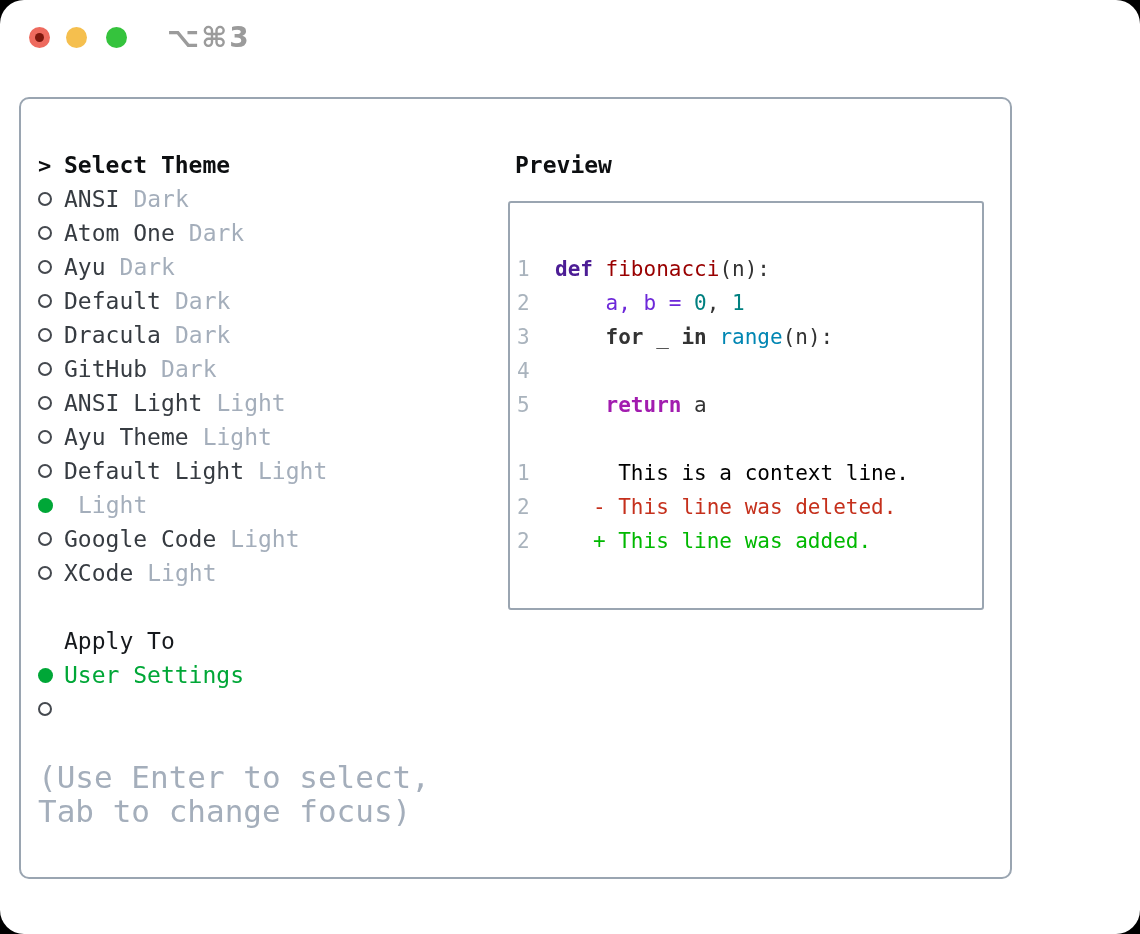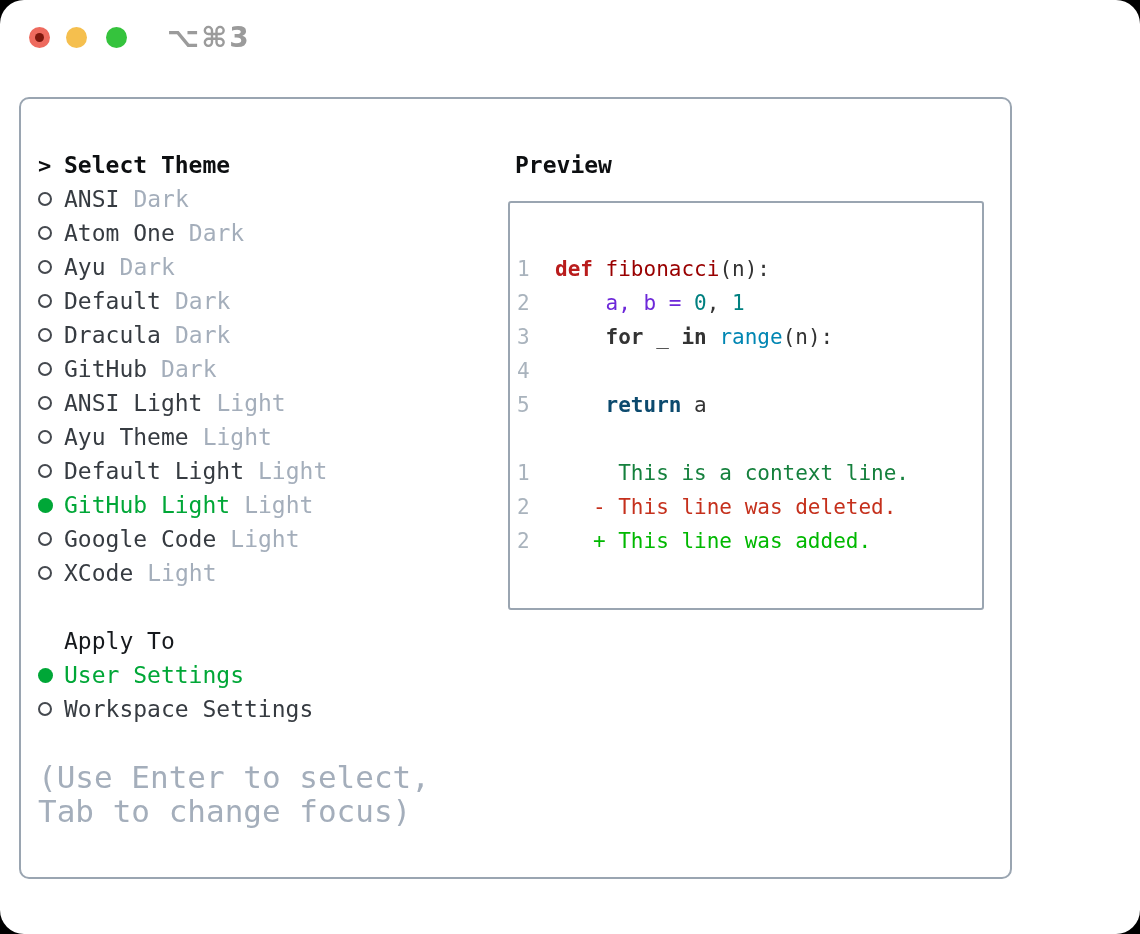--- a/index.html
+++ b/index.html
@@ -200,7 +200,7 @@
       <div id="preview-lines">
           <div class="pline">
             <span class="ln">1</span>
-            <span class="seg kw" style="color: #b91c1c;">def </span>
+            <span class="seg kw" style="color: #4c1d95;">def </span>
             <span class="seg" style="color: rgb(153, 0, 0);">fibonacci</span>
             <span class="seg" style="color: rgb(51, 51, 51);">(n):</span>
           </div>

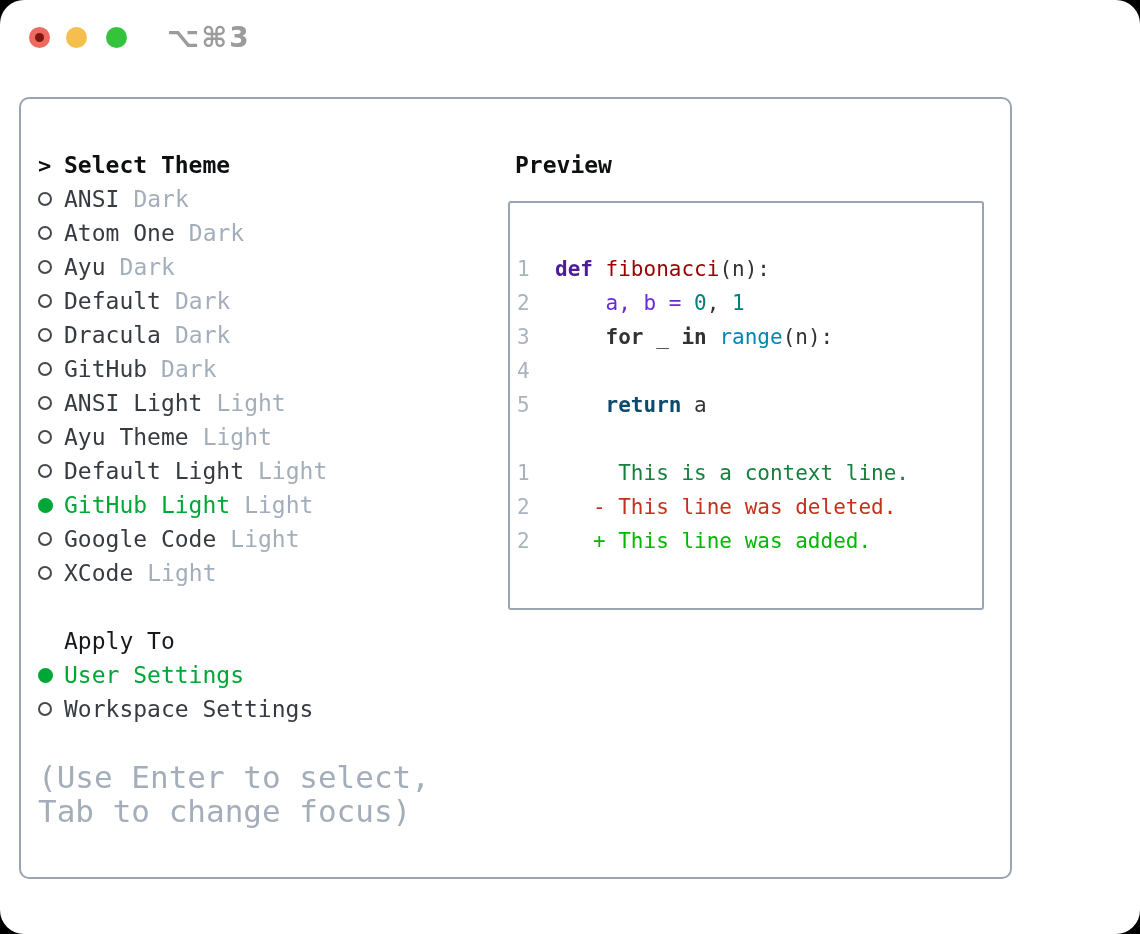--- a/index.html
+++ b/index.html
@@ -227,7 +227,7 @@
           <div class="pline">
             <span class="ln">5</span>
             <span class="seg" style="color: rgb(51, 51, 51);">    </span>
-            <span class="seg kw" style="color: #0c4a6e;">return</span>
+            <span class="seg kw" style="color: #a21caf;">return</span>
             <span class="seg" style="color: rgb(51, 51, 51);"> a</span>
           </div>
           <div class="pline">

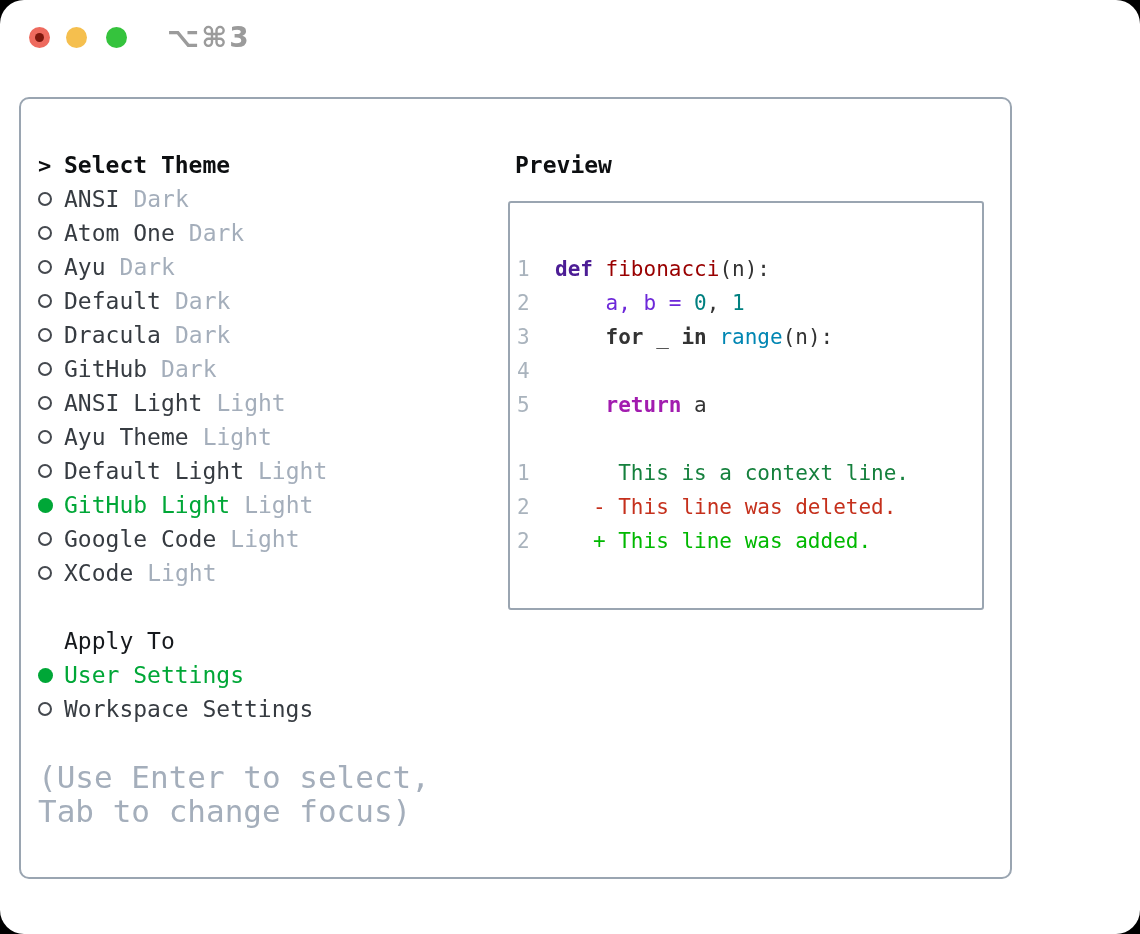--- a/index.html
+++ b/index.html
@@ -235,7 +235,7 @@
           </div>
           <div class="pline">
             <span class="ln">1</span>
-            <span class="seg" style="color: #15803d;">     This is a context line.</span>
+            <span class="seg" style="color: #000000;">     This is a context line.</span>
           </div>
           <div class="pline">
             <span class="ln">2</span>

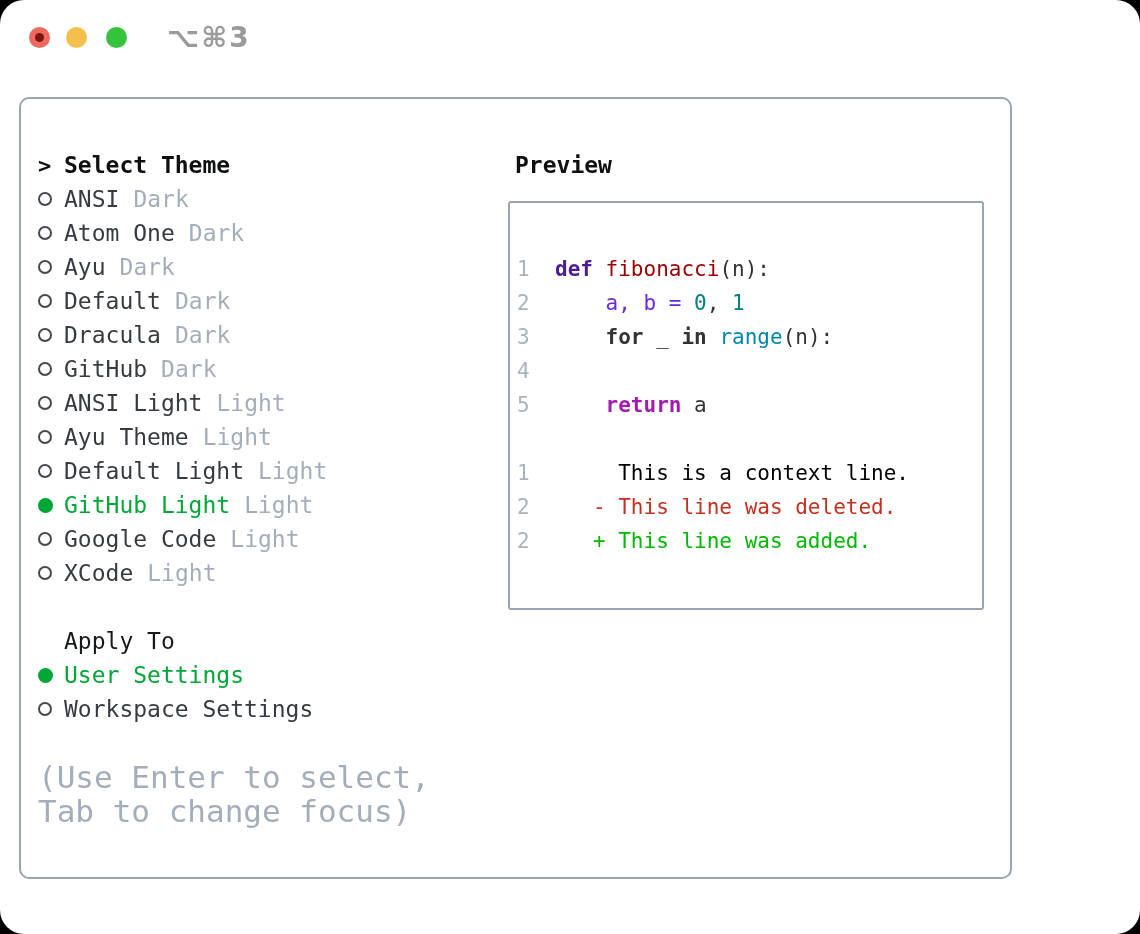--- a/index.html
+++ b/index.html
@@ -148,7 +148,6 @@
             <span class="marker">
               <span class="circle sel"></span>
             </span>
-            <span class="opt-name sel">GitHub Light</span>
             <span class="opt-tag">Light</span>
           </div>
           <div class="row">

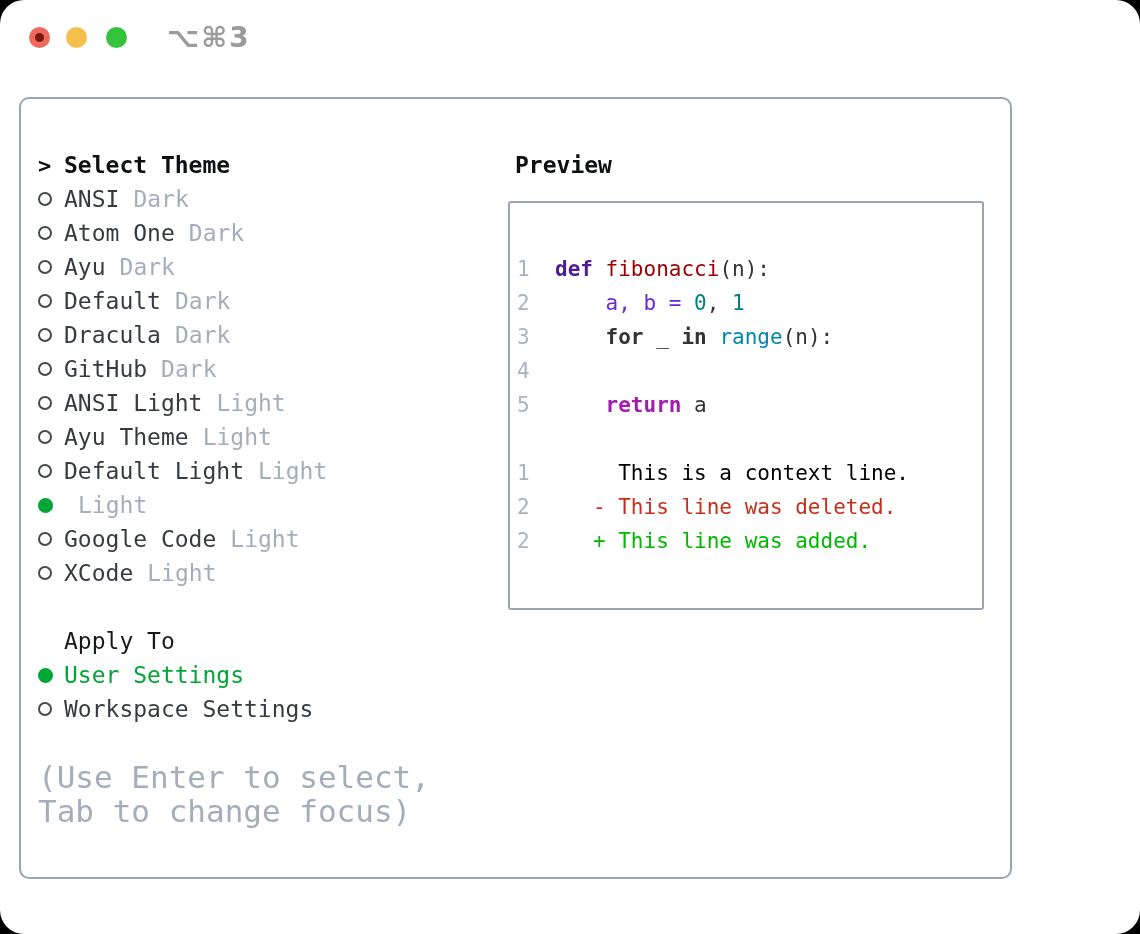--- a/index.html
+++ b/index.html
@@ -184,7 +184,6 @@
             <span class="marker">
               <span class="circle"></span>
             </span>
-            <span class="opt-name">Workspace Settings</span>
           </div>
         </div>
 

